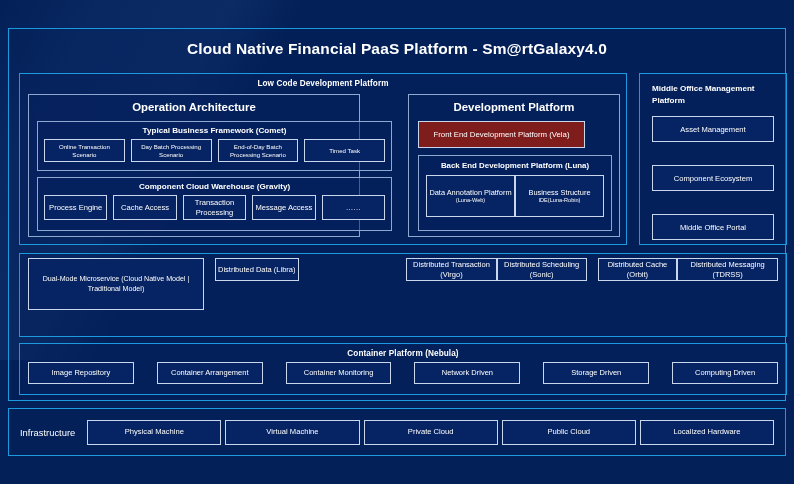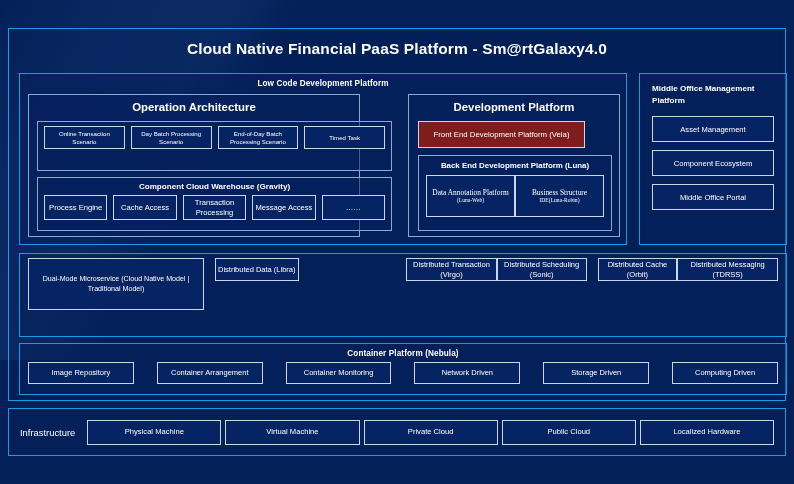--- a/index.html
+++ b/index.html
@@ -199,6 +199,7 @@
         <div class="panel-title">Operation Architecture</div>
 
         <div class="panel" id="tbf">
+          <div class="panel-title">Typical Business Framework (Comet)</div>
           <div class="chips">
             <div class="chip sm">Online Transaction Scenario</div>
             <div class="chip sm">Day Batch Processing Scenario</div>

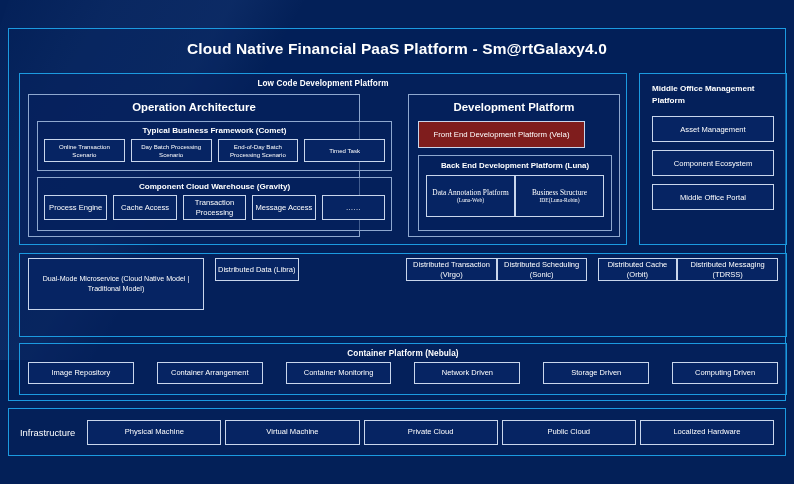--- a/index.html
+++ b/index.html
@@ -145,7 +145,7 @@
     padding: 9px 12px 0 12px; line-height: 1.45; text-align: left;
   }
   #midOffice .mo-chips { padding: 10px 12px 0 12px;
-                         display: flex; flex-direction: column; gap: 8px; }
+                         display: flex; flex-direction: column; gap: 23px; }
   #midOffice .chip { height: 26px; font-size: 7.6px; }
 
   

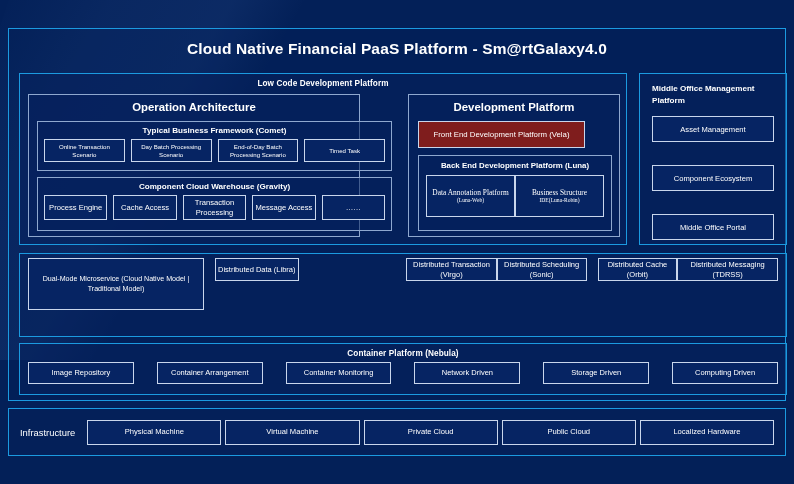--- a/index.html
+++ b/index.html
@@ -133,7 +133,7 @@
 
   #bedp { left: 9px; top: 60px; width: 194px; height: 76px; }
   #bedp .panel-title { font-size: 7.9px; padding-top: 5px; }
-  #bedp .chips { display: flex; padding: 5px 7px 0 7px; font-family: Liberation Serif, serif; }
+  #bedp .chips { display: flex; padding: 5px 7px 0 7px; }
   #bedp .chip { flex: 1; height: 42px; flex-direction: column;
                 justify-content: center; font-size: 7.4px; }
 

